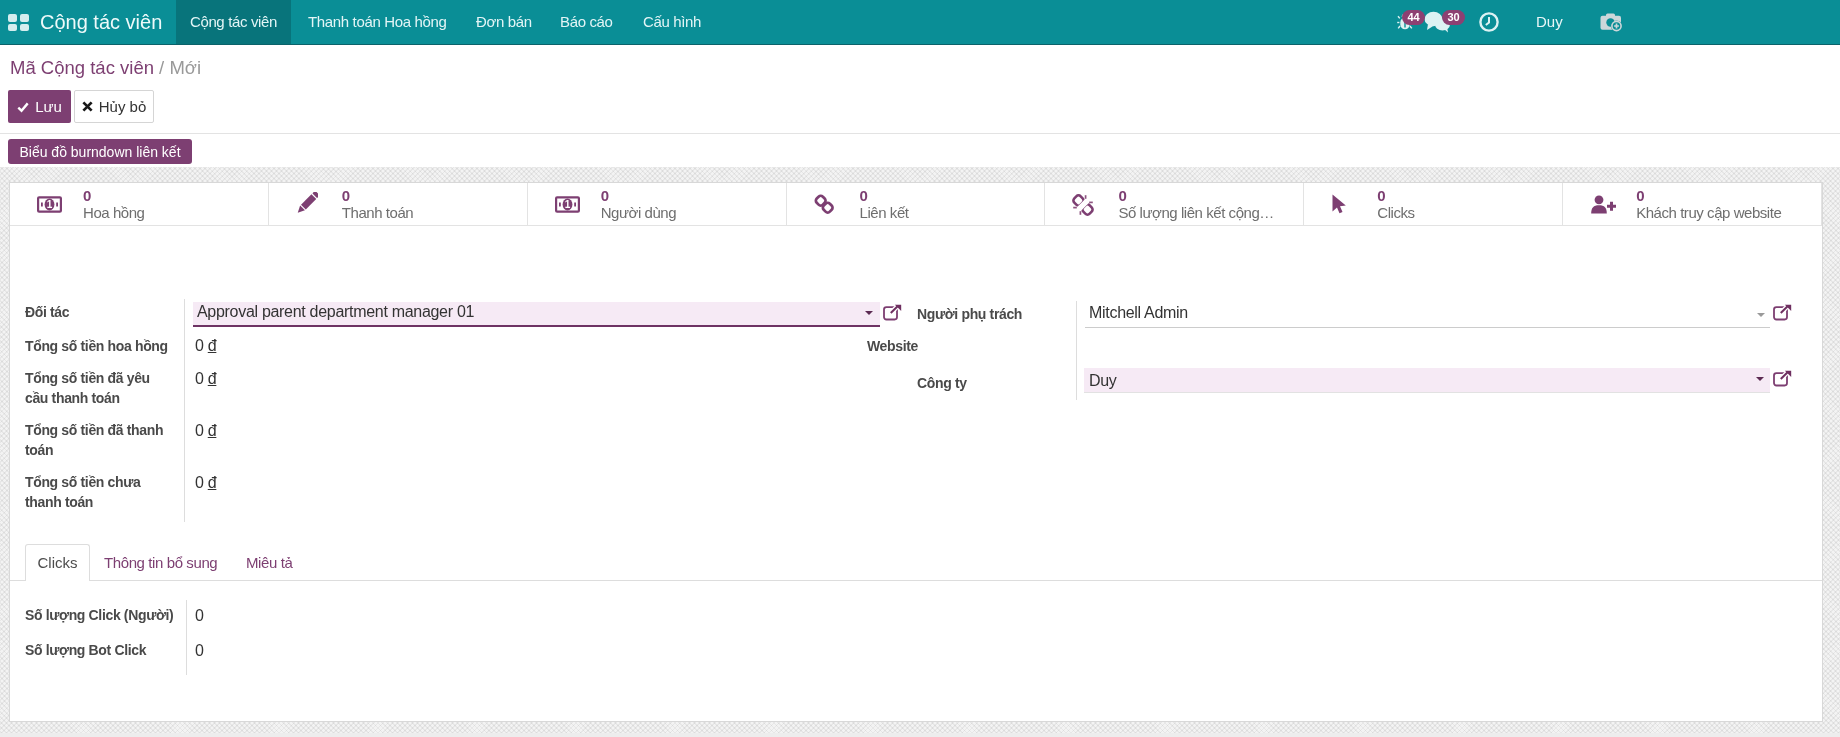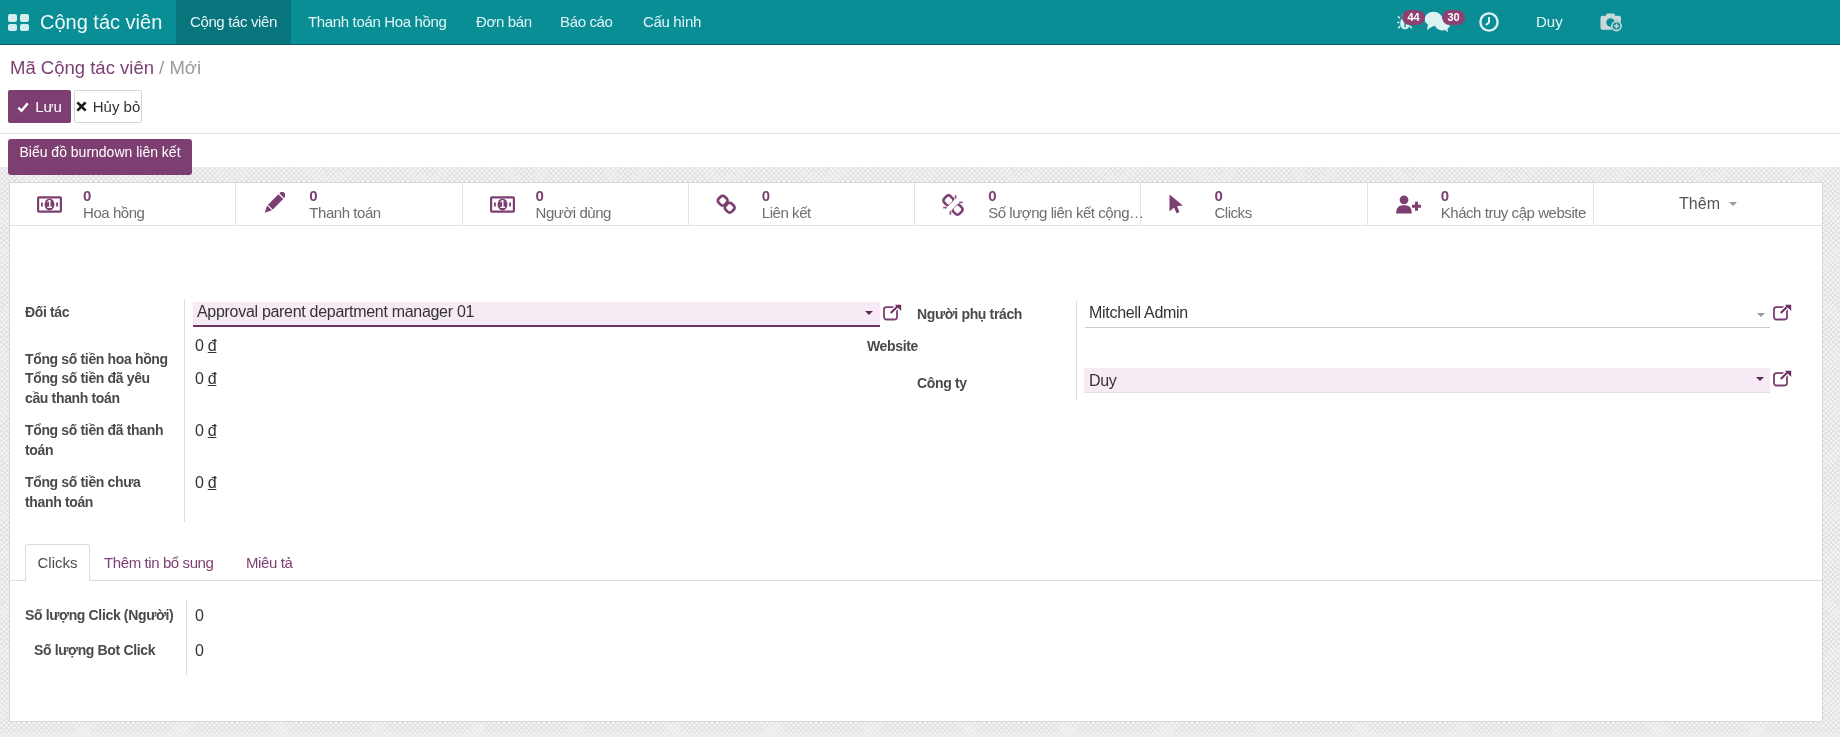--- a/index.html
+++ b/index.html
@@ -27,7 +27,7 @@
 #breadcrumb .muted { color:#999; }
 .btn { position:absolute; height:33px; font-size:15px; border-radius:2px; display:flex; align-items:center; justify-content:center; }
 #btn-save { left:8px; top:90px; width:63px; background:#7d3f72; color:#fff; }
-#btn-discard { left:74px; top:90px; width:68px; background:#fff; color:#333; border:1px solid #d5d5d5; }
+#btn-discard { left:74px; top:90px; width:80px; background:#fff; color:#333; border:1px solid #d5d5d5; }
 
 
 #statusbar { position:absolute; left:0; top:134px; width:1840px; height:33px; background:#fff; }

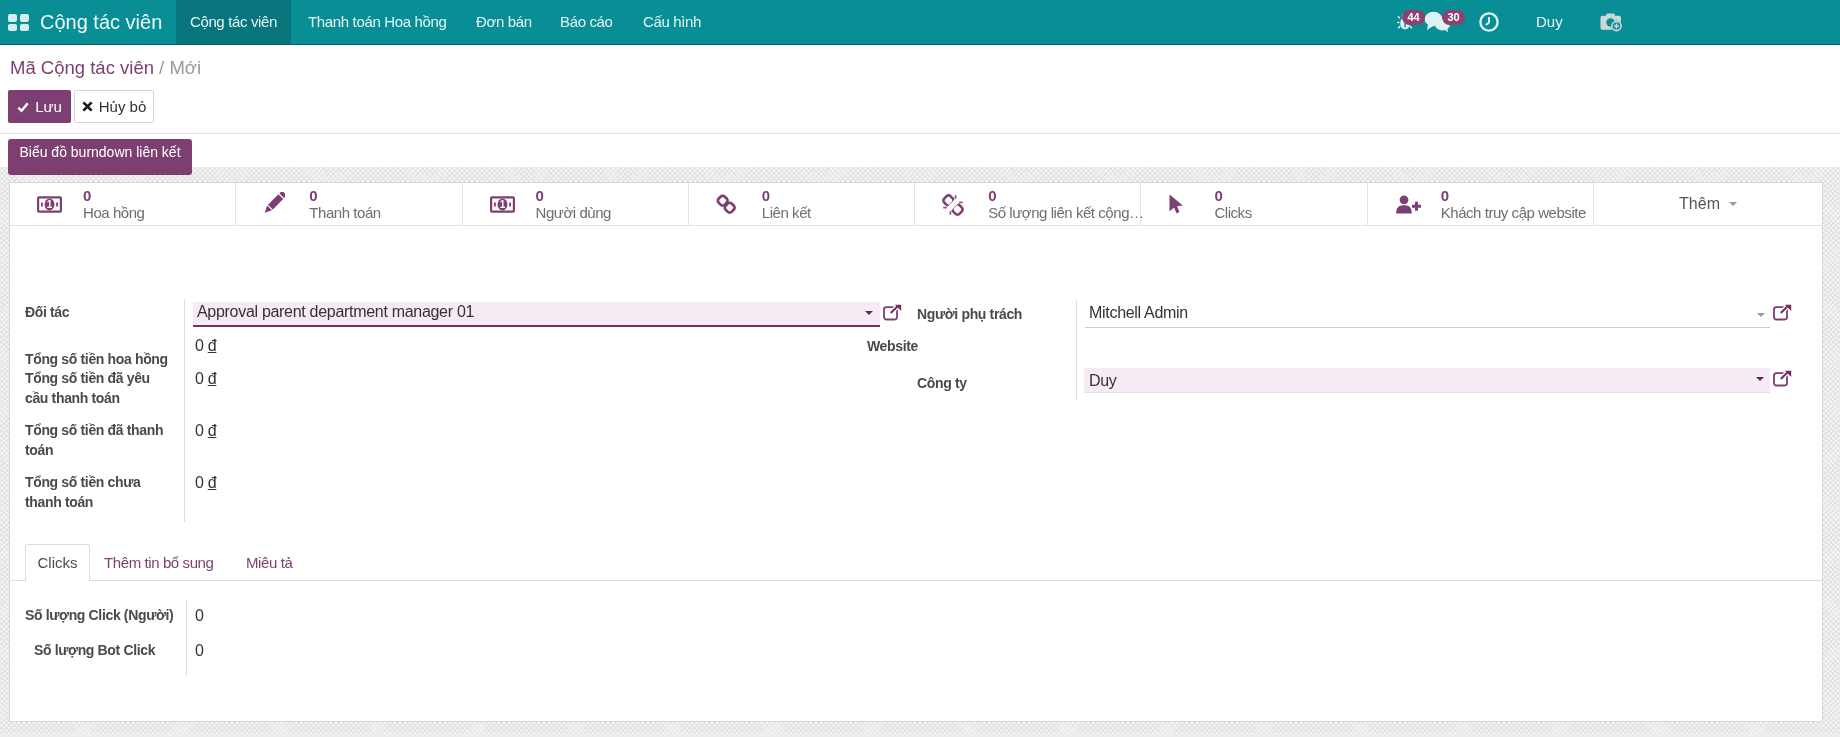--- a/index.html
+++ b/index.html
@@ -31,7 +31,7 @@
 
 
 #statusbar { position:absolute; left:0; top:134px; width:1840px; height:33px; background:#fff; }
-#btn-burndown { position:absolute; left:8px; top:139px; width:184px; height:36px; background:#7d3f72; color:#fff;
+#btn-burndown { position:absolute; left:8px; top:139px; width:184px; height:25px; background:#7d3f72; color:#fff;
   font-size:14px; border-radius:3px; text-align:center; line-height:26px; }
 
 

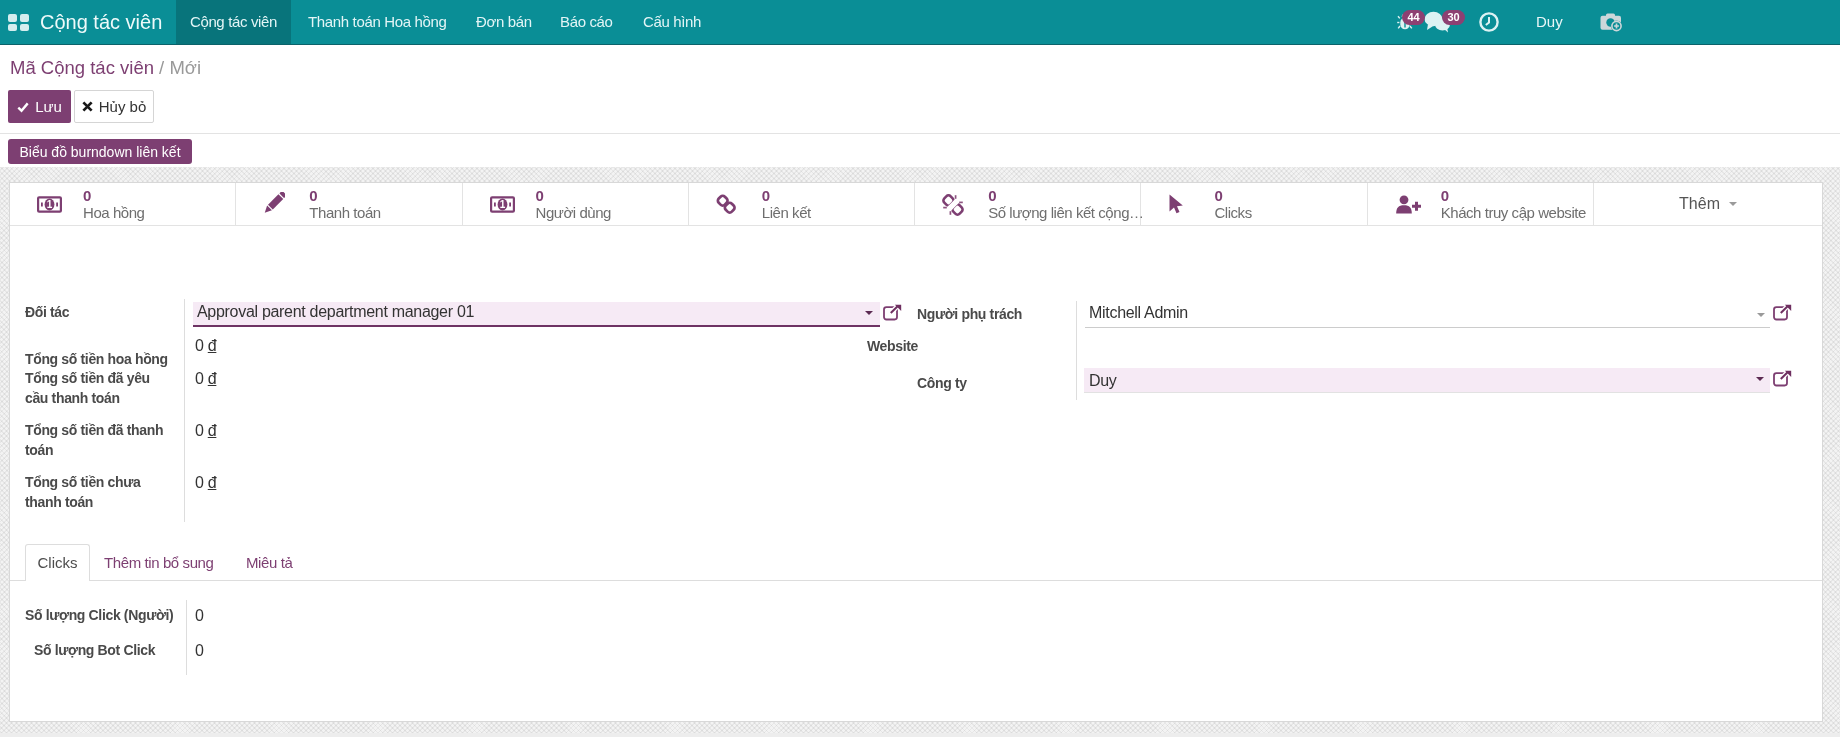--- a/index.html
+++ b/index.html
@@ -253,7 +253,6 @@
           <div class="lbl">Khách truy cập website</div>
         </div>
       </div>
-    <div class="stat" id="stat-more">Thêm&nbsp;&nbsp;<span class="caret grey" style="position:static;display:inline-block"></span></div>
   </div>
 
   <div class="vsep" style="left:184px; top:299px; height:223px;"></div>

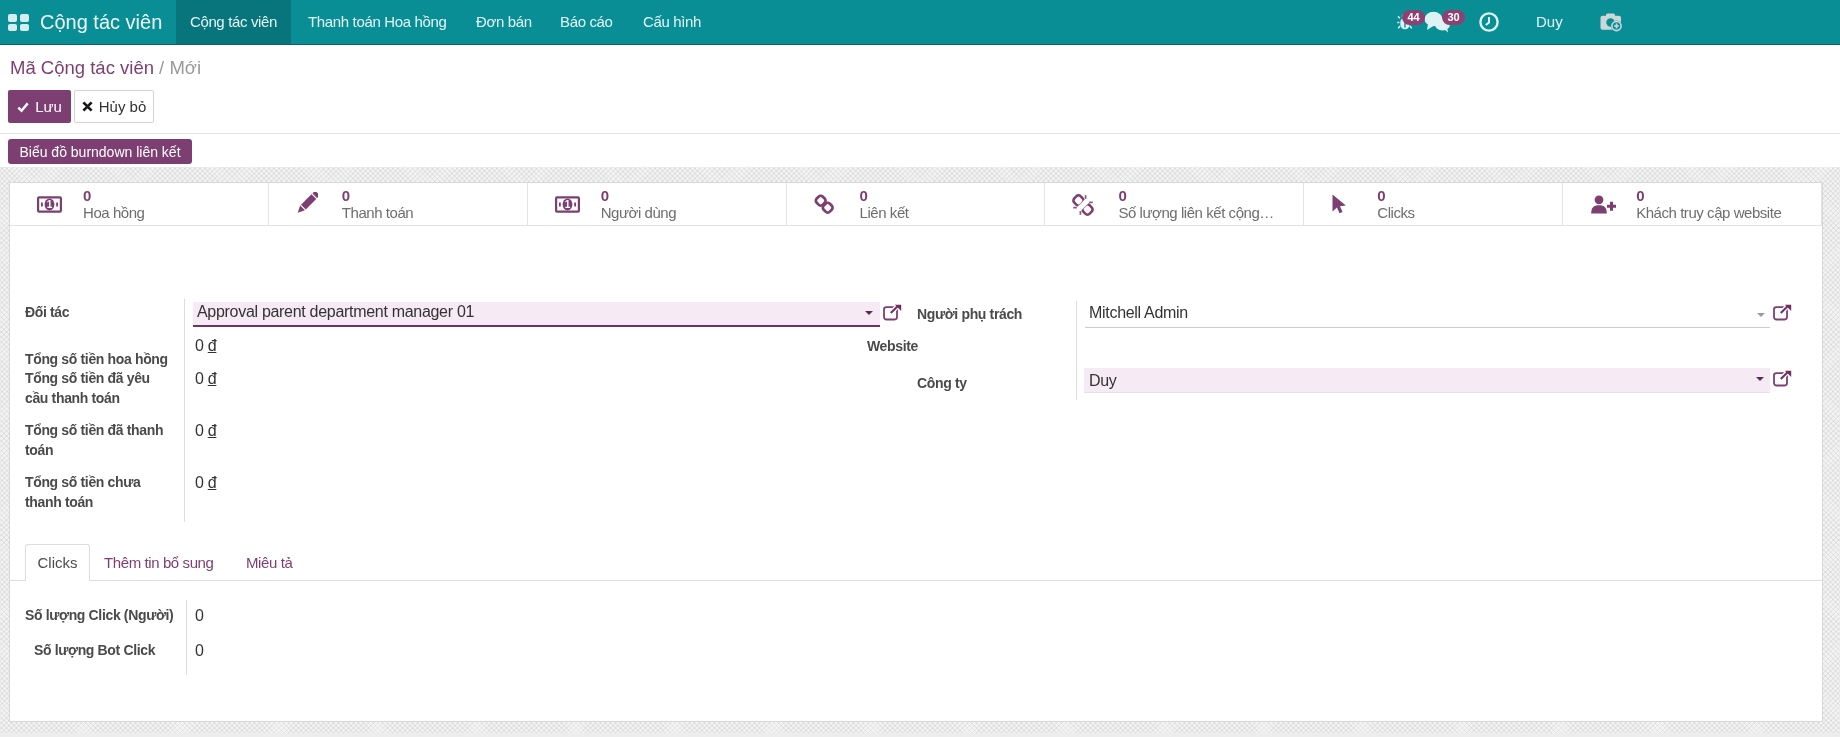--- a/index.html
+++ b/index.html
@@ -270,7 +270,7 @@
       </svg>
     </div>
 
-  <div class="flabel" style="left:25px; top:336px;margin-top:13px;">Tổng số tiền hoa hồng</div>
+  <div class="flabel" style="left:25px; top:336px;">Tổng số tiền hoa hồng</div>
   <div class="fval" style="left:195px; top:337px;">0 <u>đ</u></div>
 
   <div class="flabel" style="left:25px; top:368px; width:150px;">Tổng số tiền đã yêu cầu thanh toán</div>

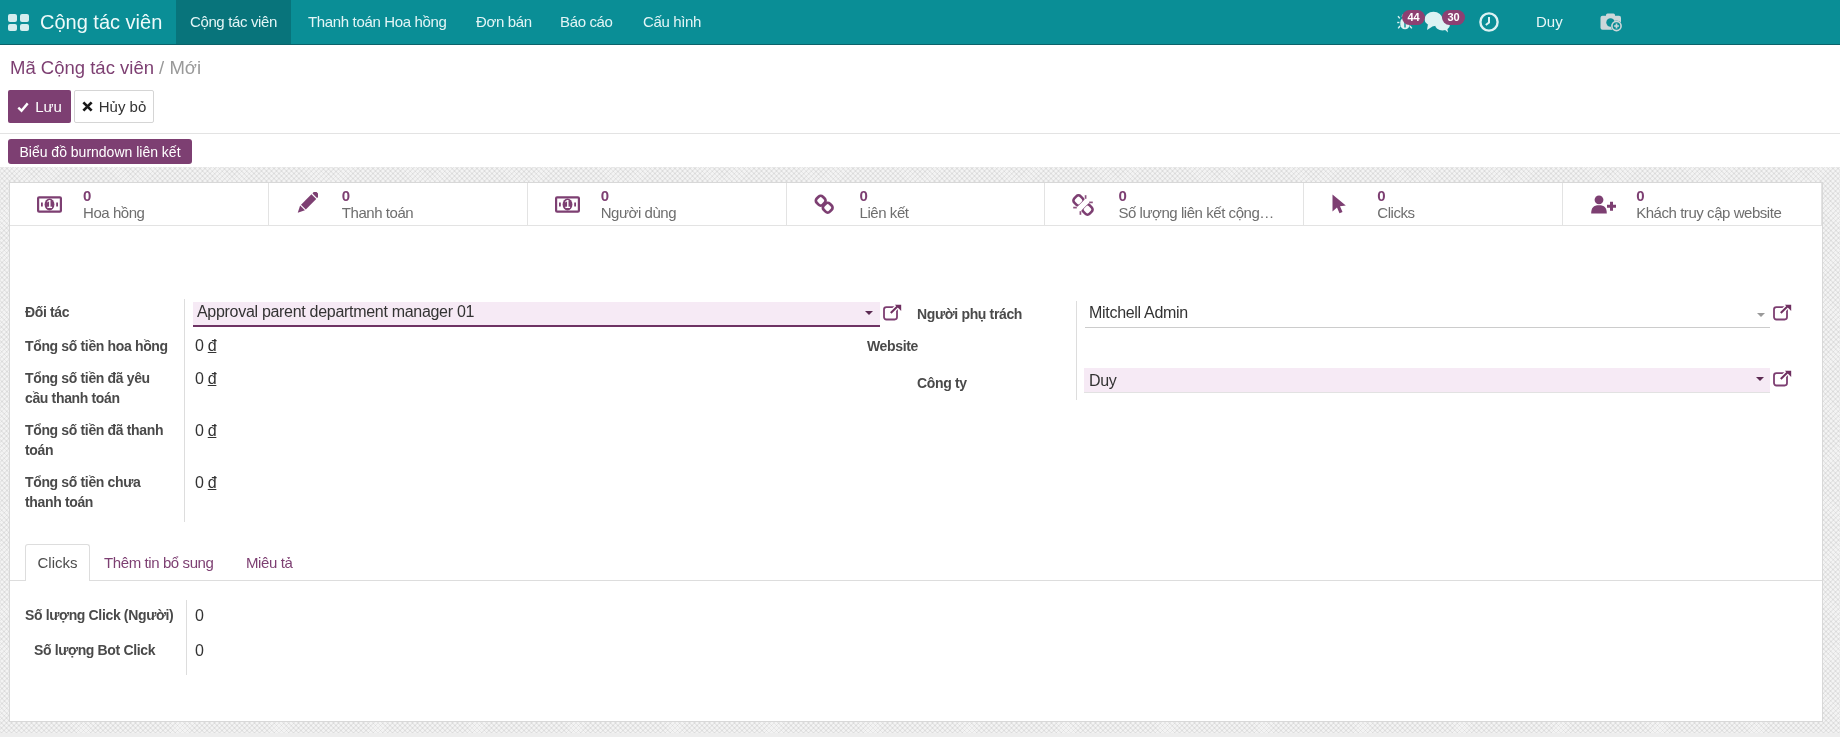--- a/index.html
+++ b/index.html
@@ -314,7 +314,7 @@
 
   <div id="tabbar-line"></div>
   <div class="tab" id="tab-active">Clicks</div>
-  <div class="tab plain" style="left:104px;">Thêm tin bổ sung</div>
+  <div class="tab plain" style="left:104px;">Thông tin bổ sung</div>
   <div class="tab plain" style="left:246px;">Miêu tả</div>
 
   <div class="vsep" style="left:186px; top:600px; height:75px;"></div>

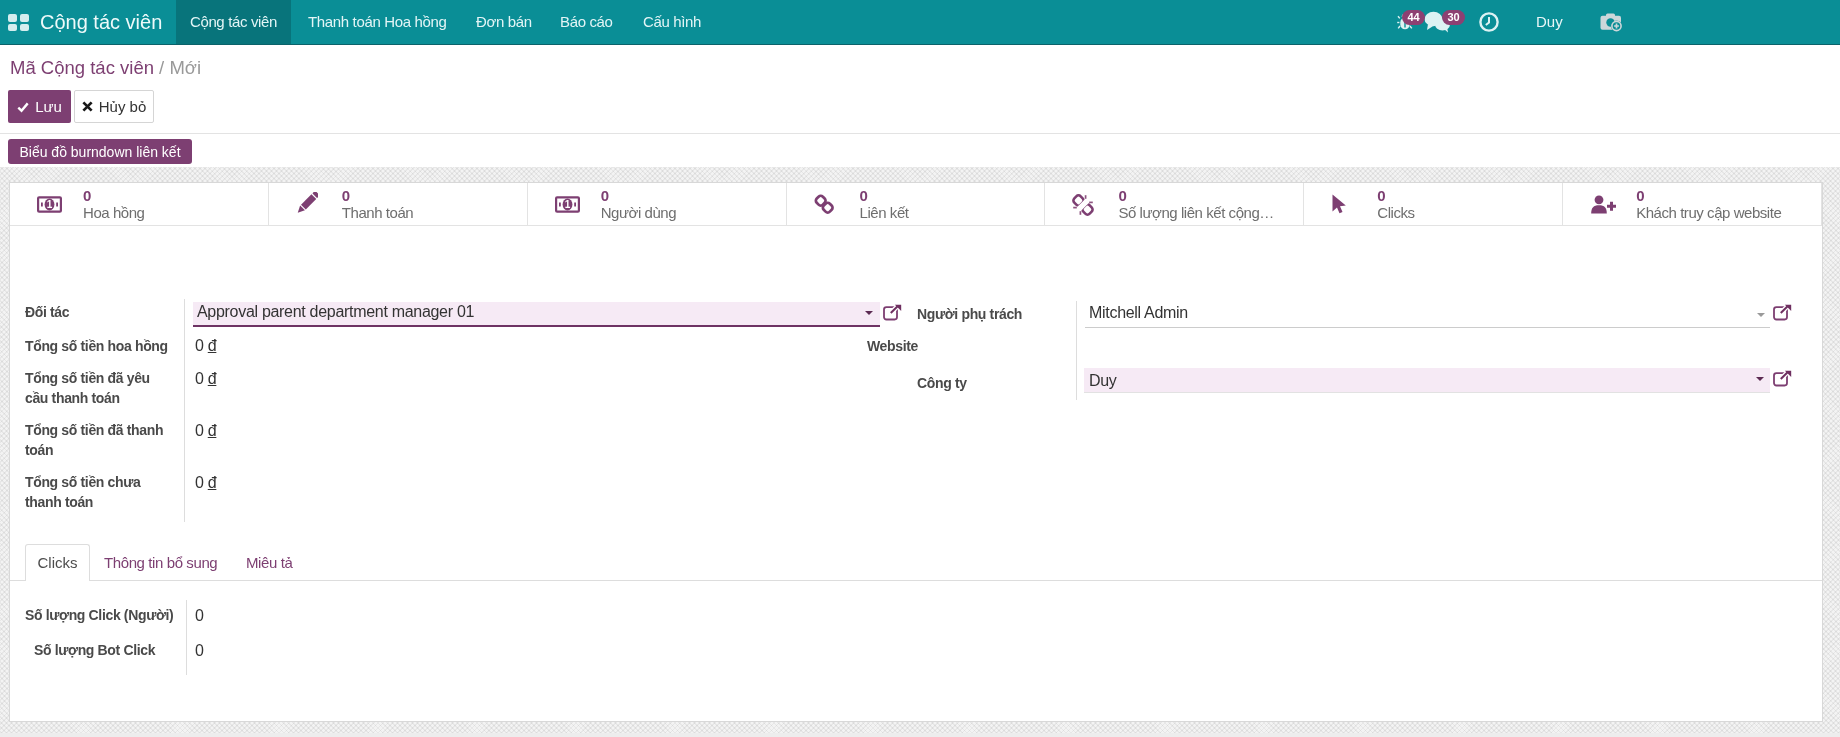--- a/index.html
+++ b/index.html
@@ -320,7 +320,7 @@
   <div class="vsep" style="left:186px; top:600px; height:75px;"></div>
   <div class="flabel" style="left:25px; top:605px;">Số lượng Click (Người)</div>
   <div class="fval" style="left:195px; top:607px;">0</div>
-  <div class="flabel" style="left:34px; top:640px;">Số lượng Bot Click</div>
+  <div class="flabel" style="left:25px; top:640px;">Số lượng Bot Click</div>
   <div class="fval" style="left:195px; top:642px;">0</div>
 </div>
 

